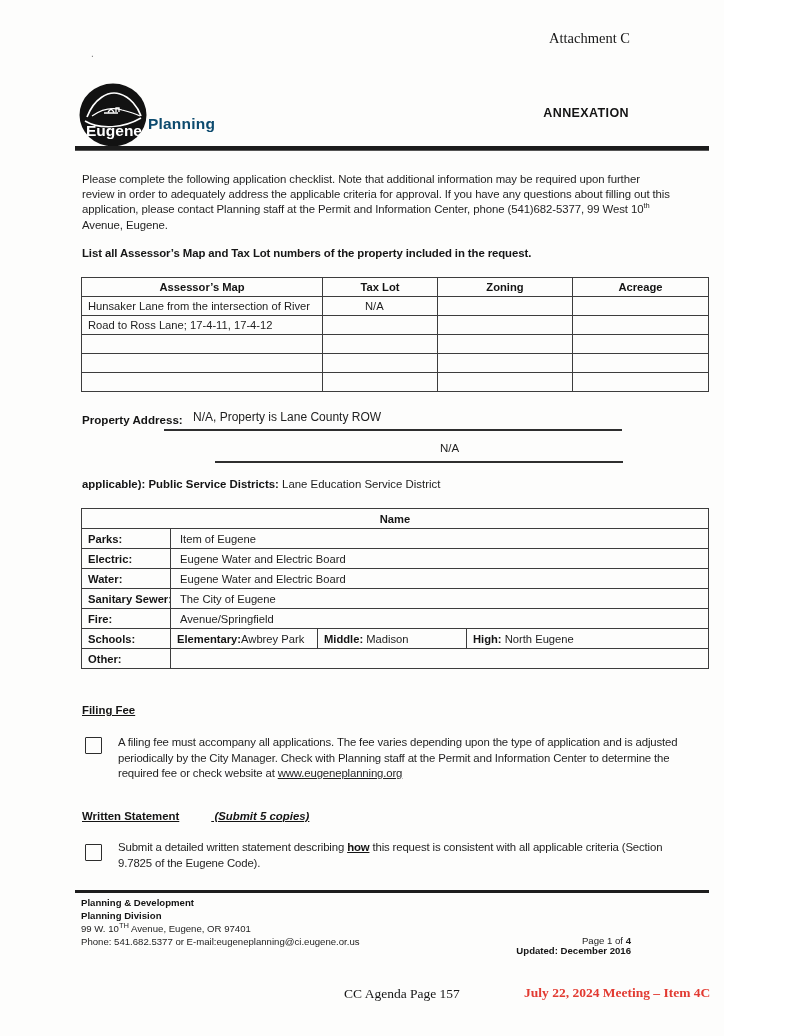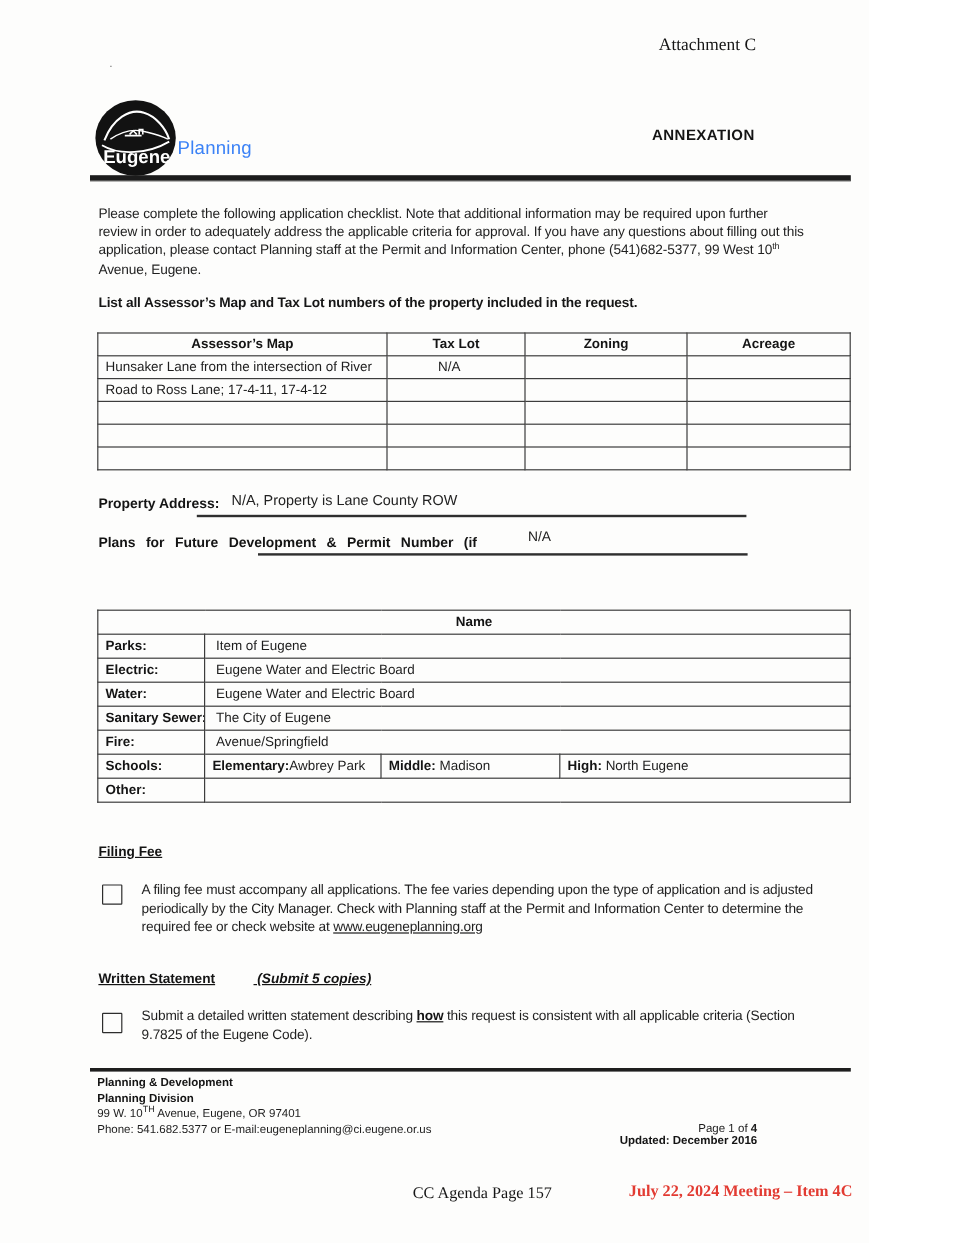--- a/index.html
+++ b/index.html
@@ -14,7 +14,7 @@
   .attachment { top:30px; right:94px; font-family:"Liberation Serif", serif; font-size:14.5px; color:#161616; }
   .stray-dot { top:48px; left:91px; font-size:10px; color:#777; }
   .logo-svg { top:83px; left:78px; }
-  .planning-label { top:115px; left:148px; font-size:15.5px; font-weight:normal; color:#3b82f6; letter-spacing:0.2px; }
+  .planning-label { top:115px; left:148px; font-size:15.5px; font-weight:bold; color:#0c4a6e; letter-spacing:0.2px; }
   .annexation { top:106px; right:95px; font-size:12.5px; font-weight:bold; letter-spacing:0.4px; color:#141414; }
   .rule-top { top:146px; left:75px; width:634px; height:3.5px; background:#1c1c1c; border-bottom:1px solid #555; }
 

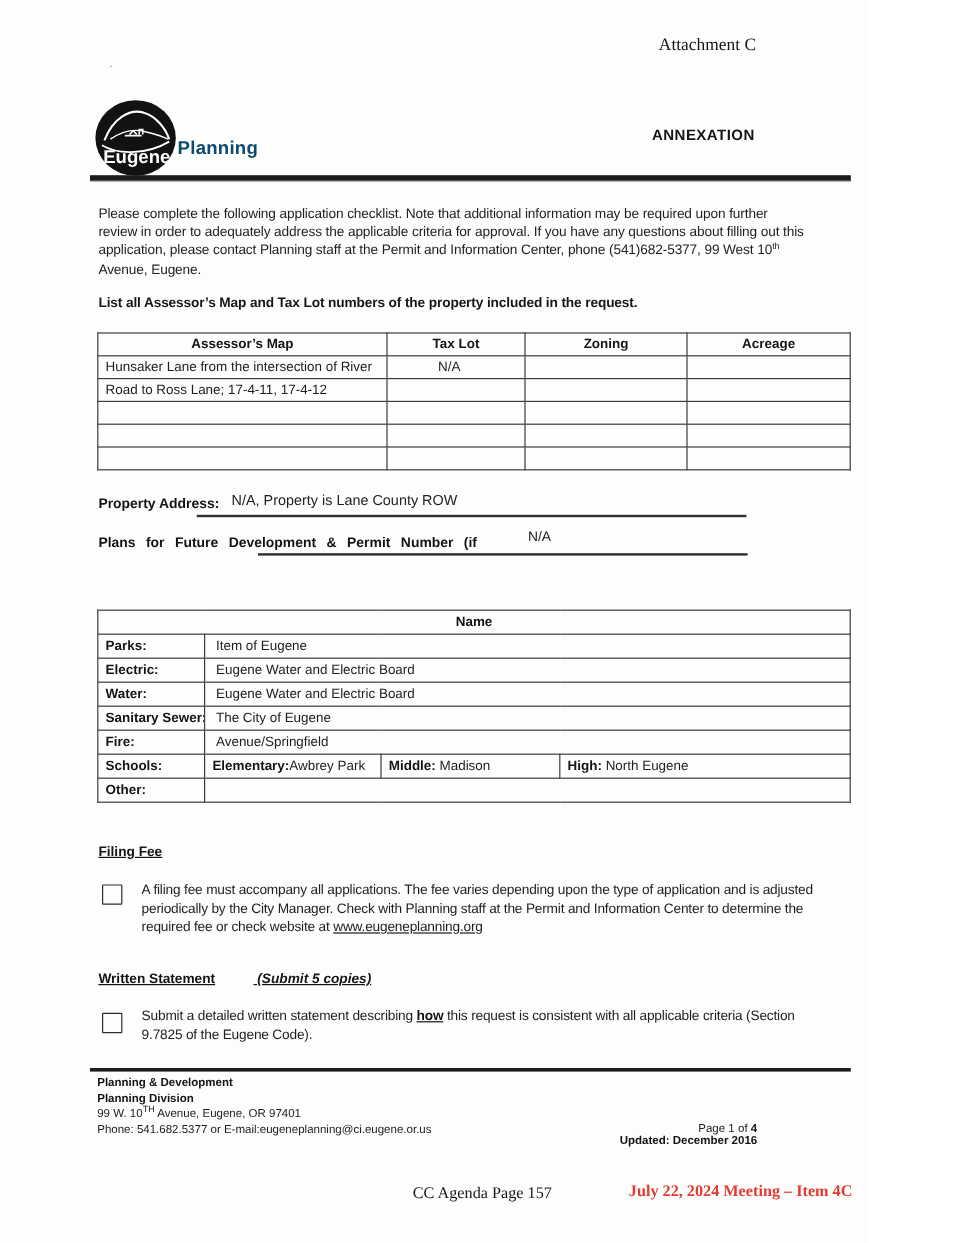--- a/index.html
+++ b/index.html
@@ -157,7 +157,6 @@
   <div class="abs prop-value">N/A, Property is Lane County ROW</div>
   <div class="abs prop-line"></div>
 
-  <div class="abs field-label plans-label">Plans  for  Future  Development  &amp;  Permit  Number  (if</div>
   <div class="abs plans-value">N/A</div>
   <div class="abs plans-line"></div>
 

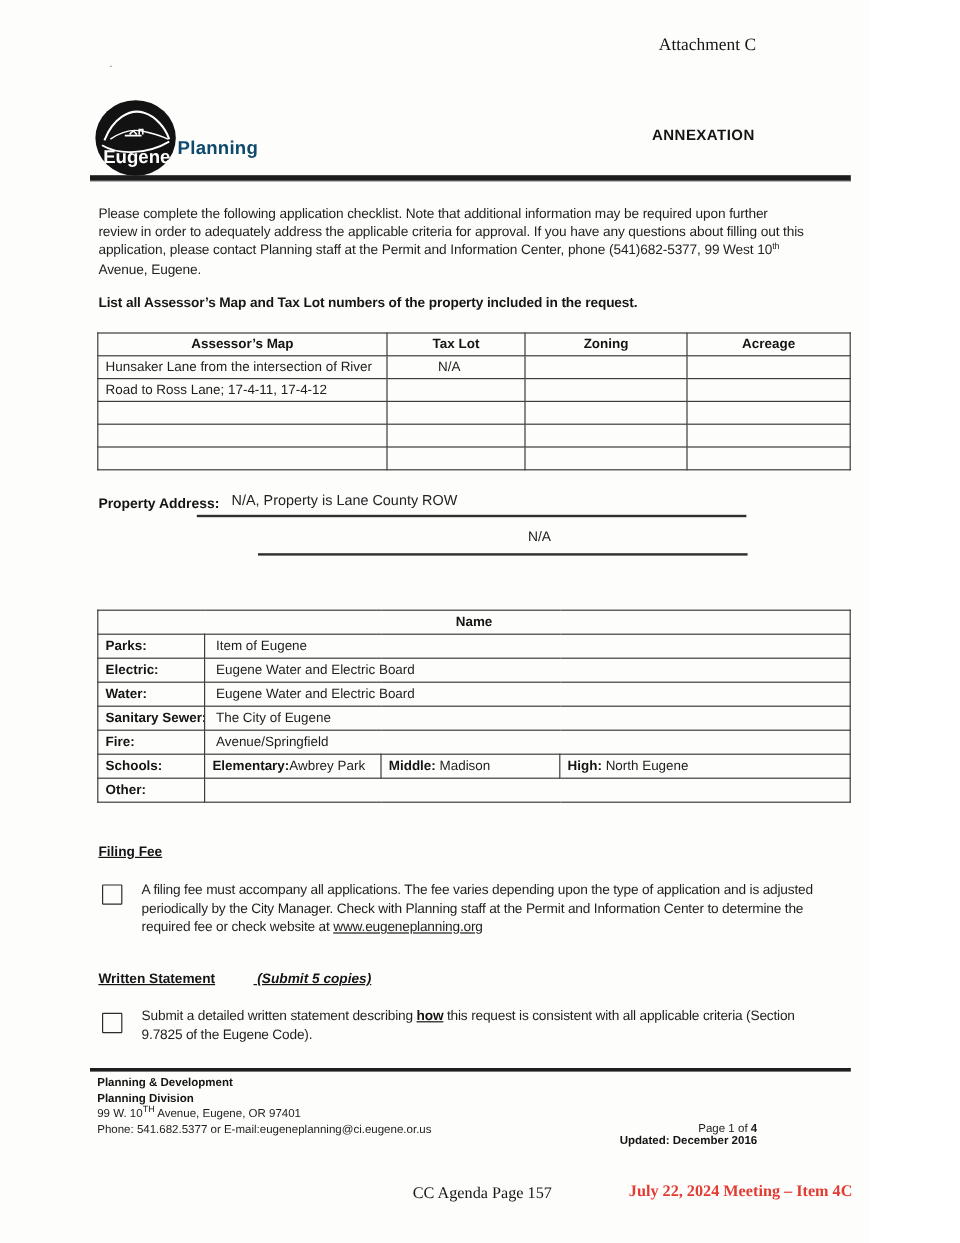--- a/index.html
+++ b/index.html
@@ -160,6 +160,10 @@
   <div class="abs plans-value">N/A</div>
   <div class="abs plans-line"></div>
 
+  <div class="abs applicable-row">
+    <span class="b">applicable): Public Service Districts:</span>
+    <span class="v">Lane Education Service District</span>
+  </div>
 
   <table class="abs t2">
     <colgroup>

